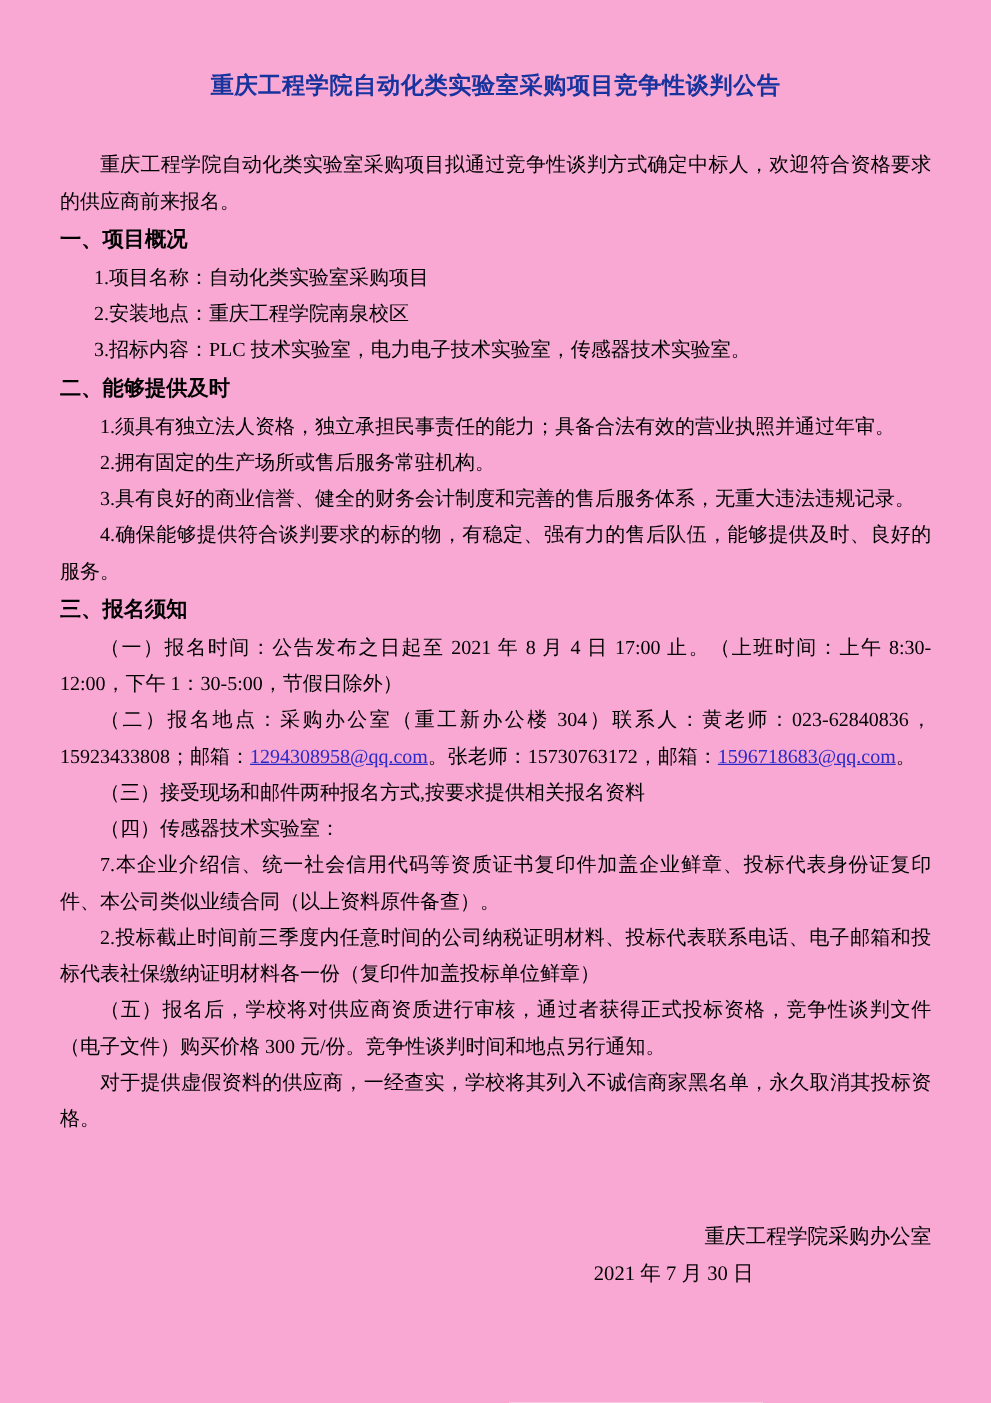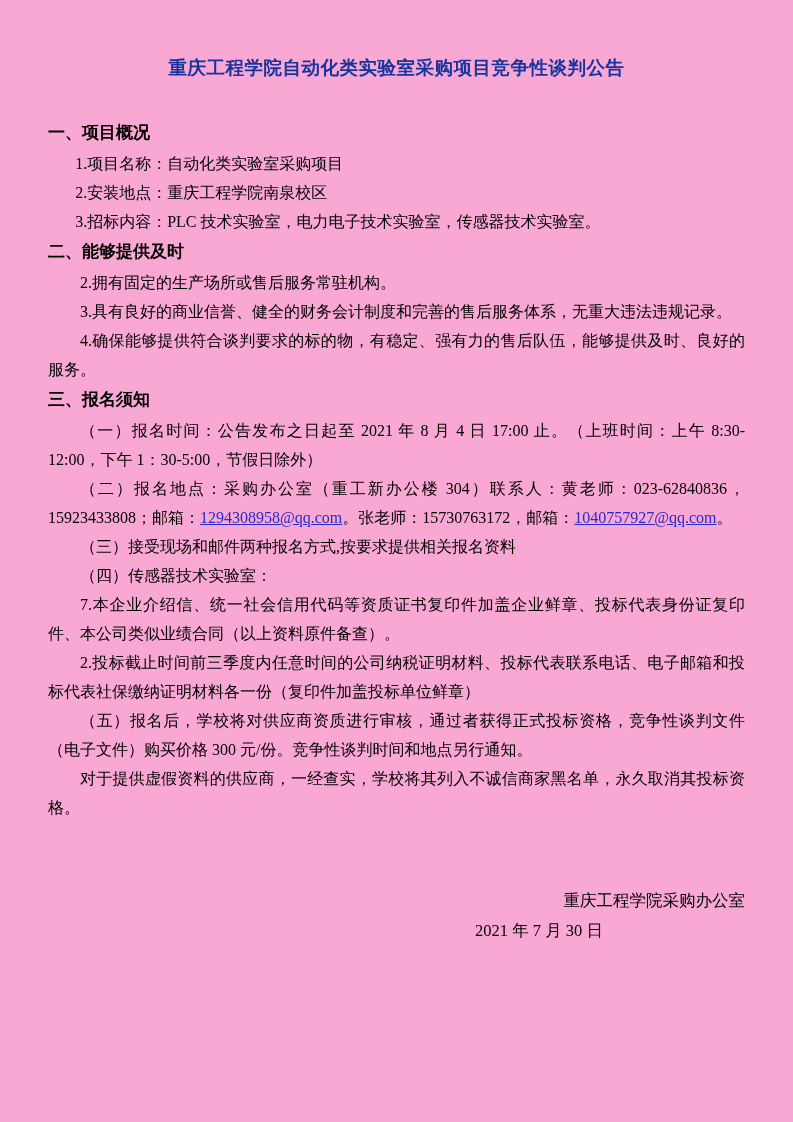--- a/index.html
+++ b/index.html
@@ -75,6 +75,7 @@
 
   <h1 class="doc-title">重庆工程学院自动化类实验室采购项目竞争性谈判公告</h1>
 
+  <p class="para indent2">重庆工程学院自动化类实验室采购项目拟通过竞争性谈判方式确定中标人，欢迎符合资格要求的供应商前来报名。</p>
 
   <h2 class="section-heading">一、项目概况</h2>
   <p class="para indent17">1.项目名称：自动化类实验室采购项目</p>

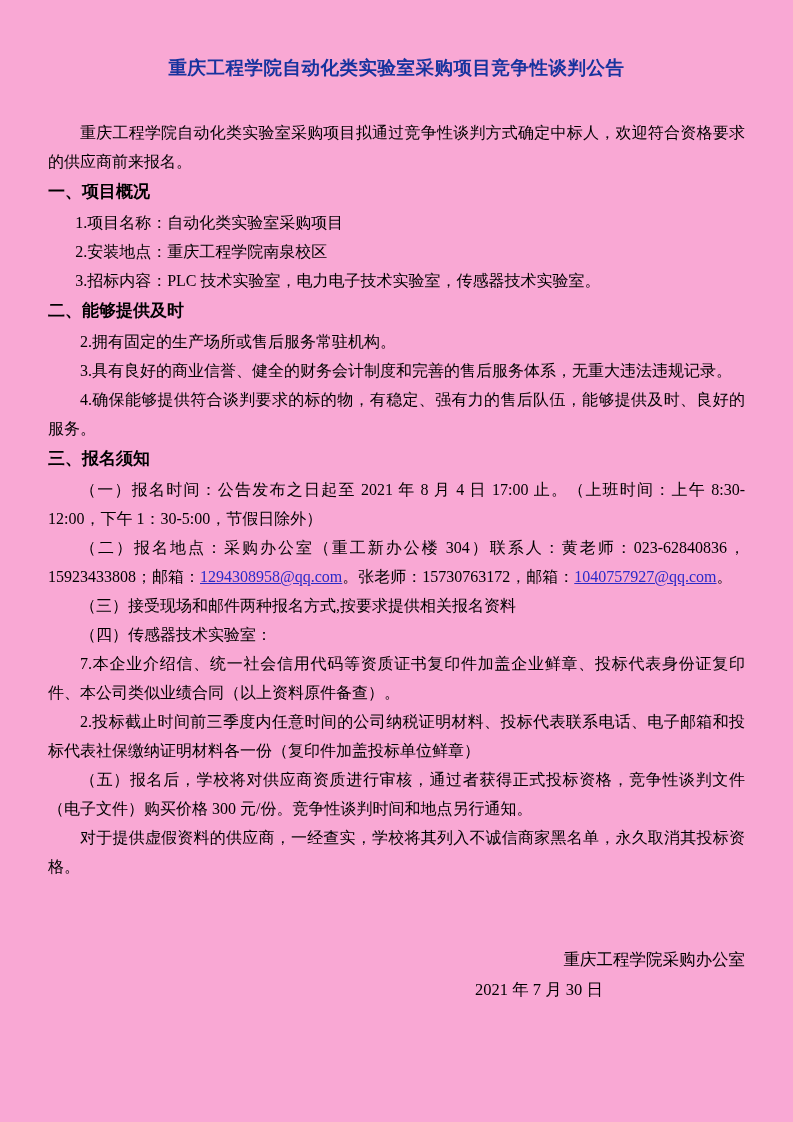--- a/index.html
+++ b/index.html
@@ -83,6 +83,7 @@
   <p class="para indent17">3.招标内容：PLC 技术实验室，电力电子技术实验室，传感器技术实验室。</p>
 
   <h2 class="section-heading">二、能够提供及时</h2>
+  <p class="para indent2">1.须具有独立法人资格，独立承担民事责任的能力；具备合法有效的营业执照并通过年审。</p>
   <p class="para indent2">2.拥有固定的生产场所或售后服务常驻机构。</p>
   <p class="para indent2">3.具有良好的商业信誉、健全的财务会计制度和完善的售后服务体系，无重大违法违规记录。</p>
   <p class="para indent2">4.确保能够提供符合谈判要求的标的物，有稳定、强有力的售后队伍，能够提供及时、良好的服务。</p>

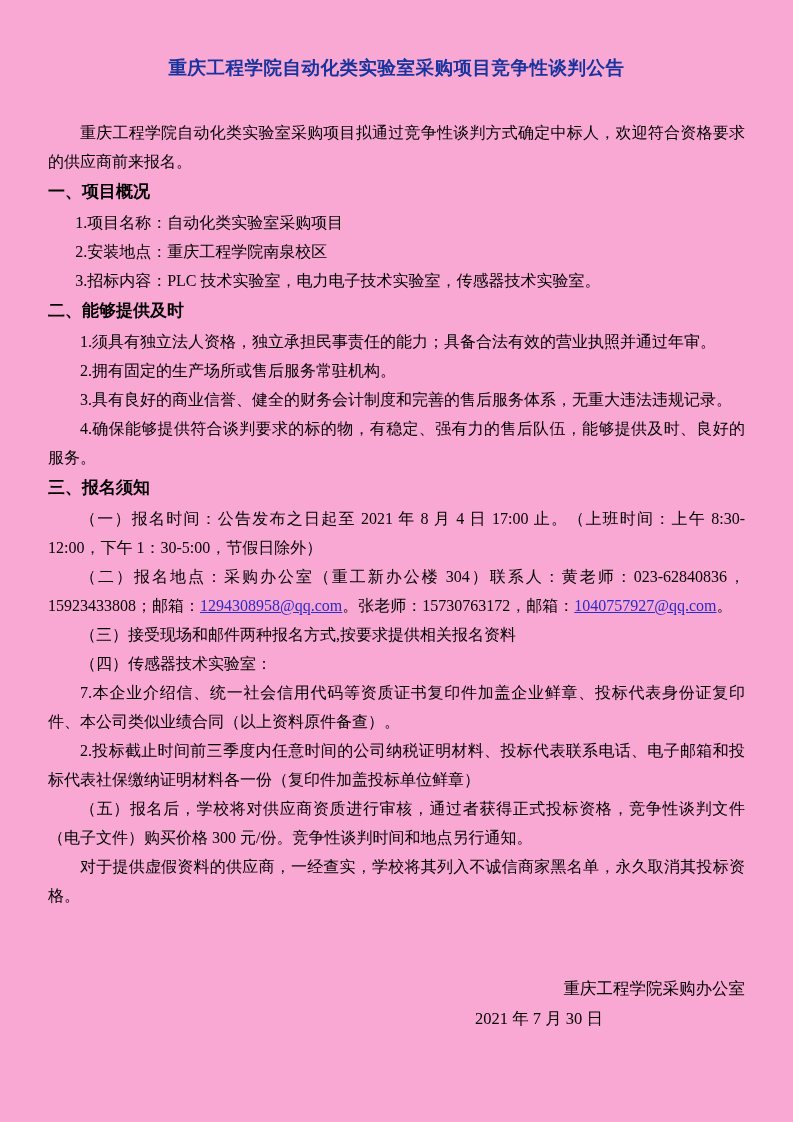--- a/index.html
+++ b/index.html
@@ -91,7 +91,7 @@
   <h2 class="section-heading">三、报名须知</h2>
   <p class="para indent2">（一）报名时间：公告发布之日起至 2021 年 8 月 4 日 17:00 止。（上班时间：上午 8:30-12:00，下午 1：30-5:00，节假日除外）</p>
   <p class="para indent2">
-    <span>（二）报名地点：采购办公室（重工新办公楼 304）联系人：黄老师：023-62840836，15923433808；邮箱：</span><a class="email-link">1294308958@qq.com</a><span>。张老师：15730763172，邮箱：</span><a class="email-link">1040757927@qq.com</a><span>。</span>
+    <span>（二）报名地点：采购办公室（重工新办公楼 304）联系人：黄老师：023-62840836，15923433808；邮箱：</span><a class="email-link">1294308958@qq.com</a><span>。张老师：15730763172，邮箱：</span><a class="email-link">1596718683@qq.com</a><span>。</span>
   </p>
   <p class="para indent2">（三）接受现场和邮件两种报名方式,按要求提供相关报名资料</p>
   <p class="para indent2">（四）传感器技术实验室：</p>

